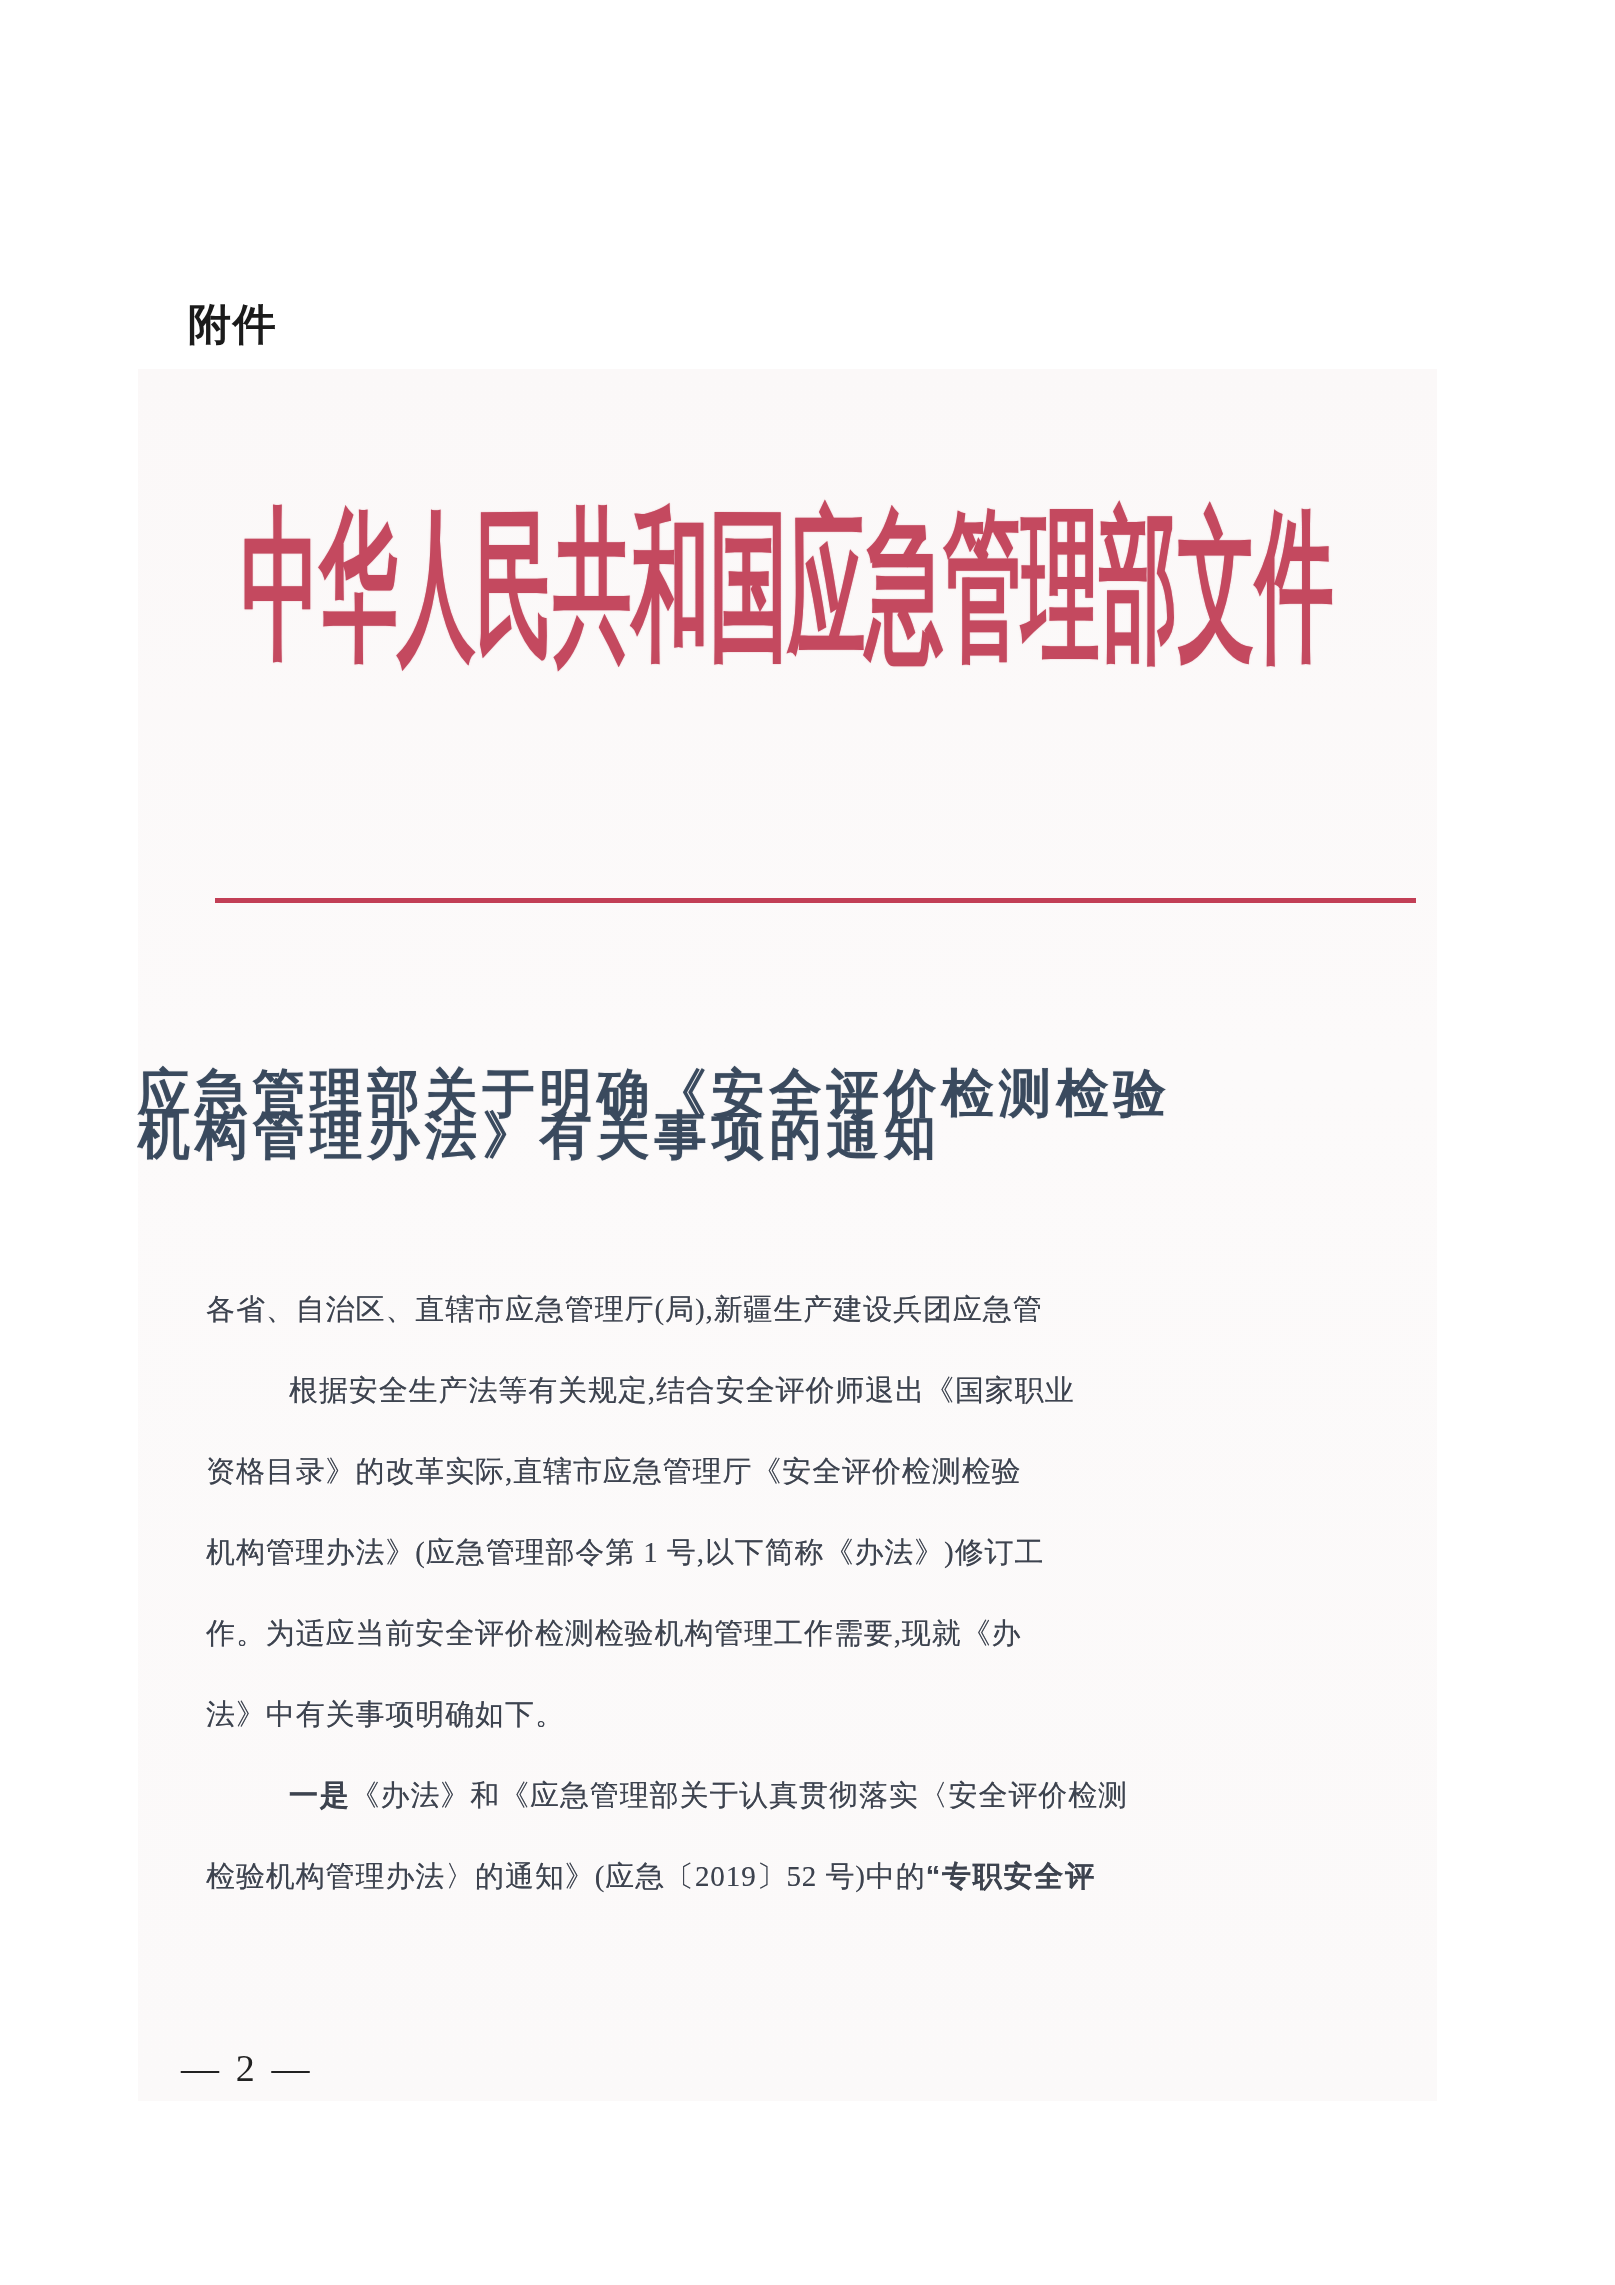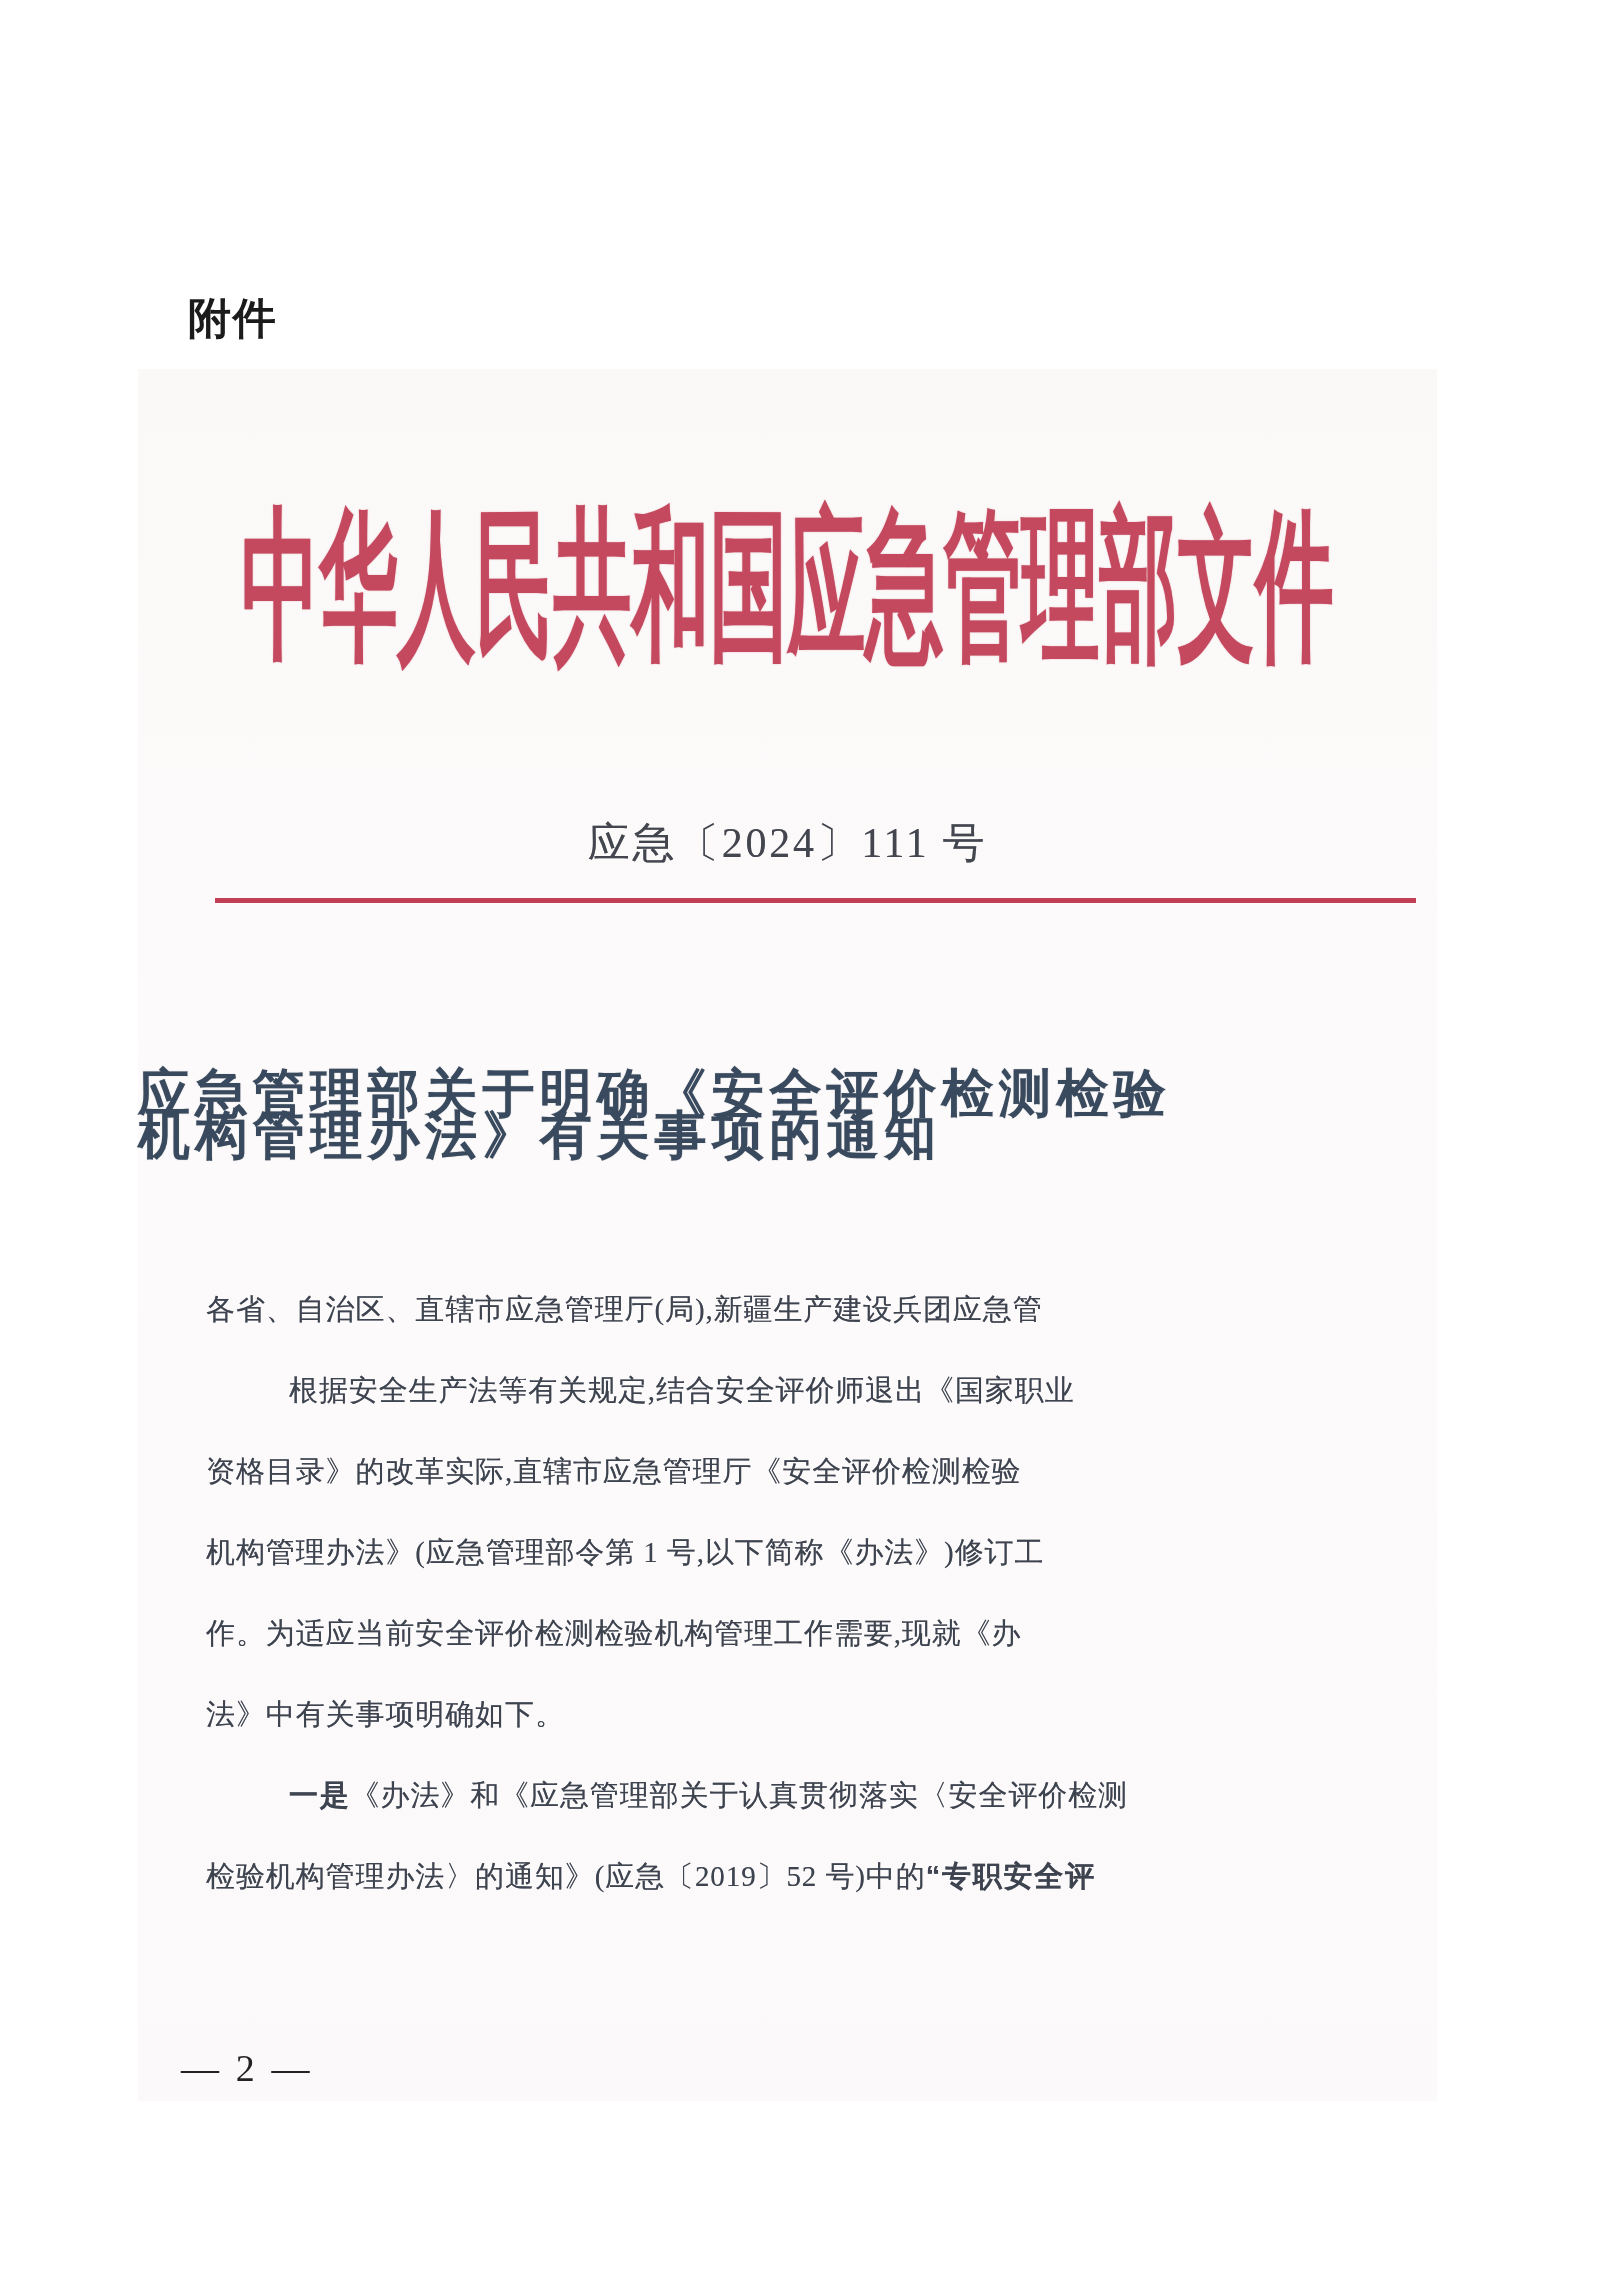--- a/index.html
+++ b/index.html
@@ -18,7 +18,7 @@
     overflow:hidden;
   }
   .attachment{
-    position:absolute;left:188px;top:290px;
+    position:absolute;left:188px;top:296px;
     font-family:"Liberation Sans","DejaVu Sans",sans-serif;
     font-weight:600;font-size:43px;color:var(--ink);
     letter-spacing:1.8px;

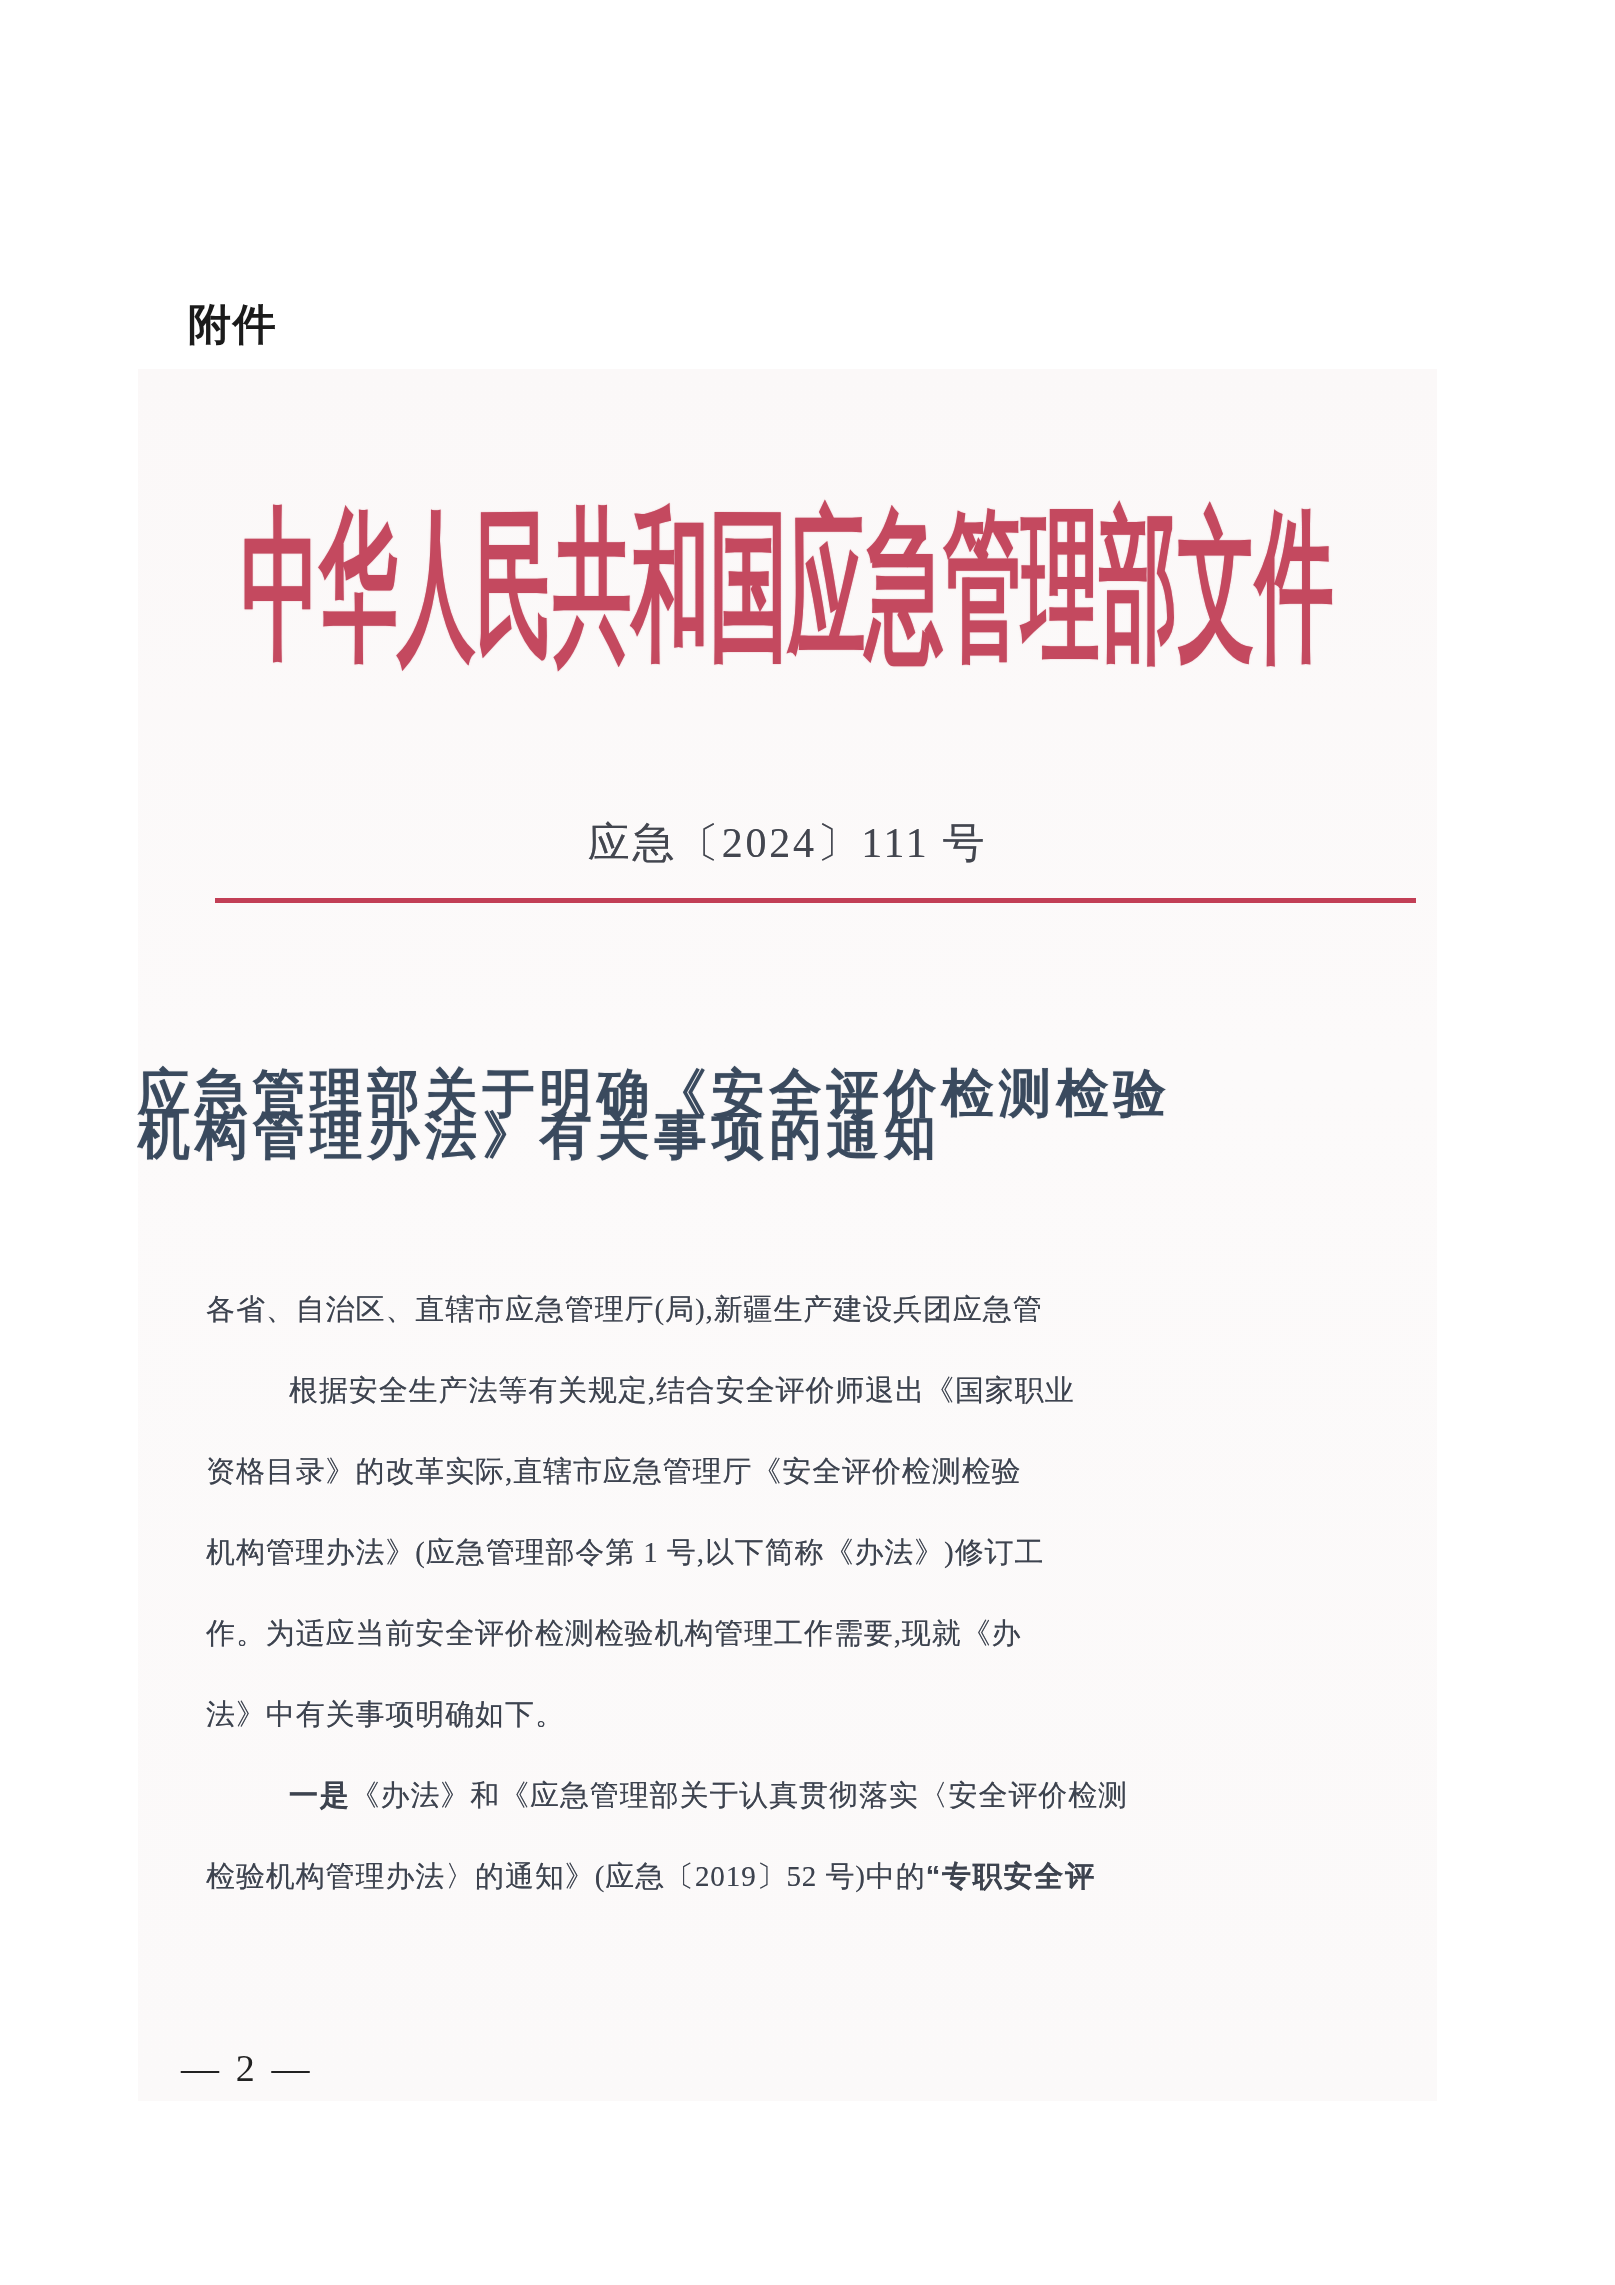--- a/index.html
+++ b/index.html
@@ -91,7 +91,6 @@
 
   <div class="letterhead">中华人民共和国应急管理部文件</div>
 
-  <div class="docnum">应急〔2024〕111 号</div>
 
   <div class="redline"></div>
 

